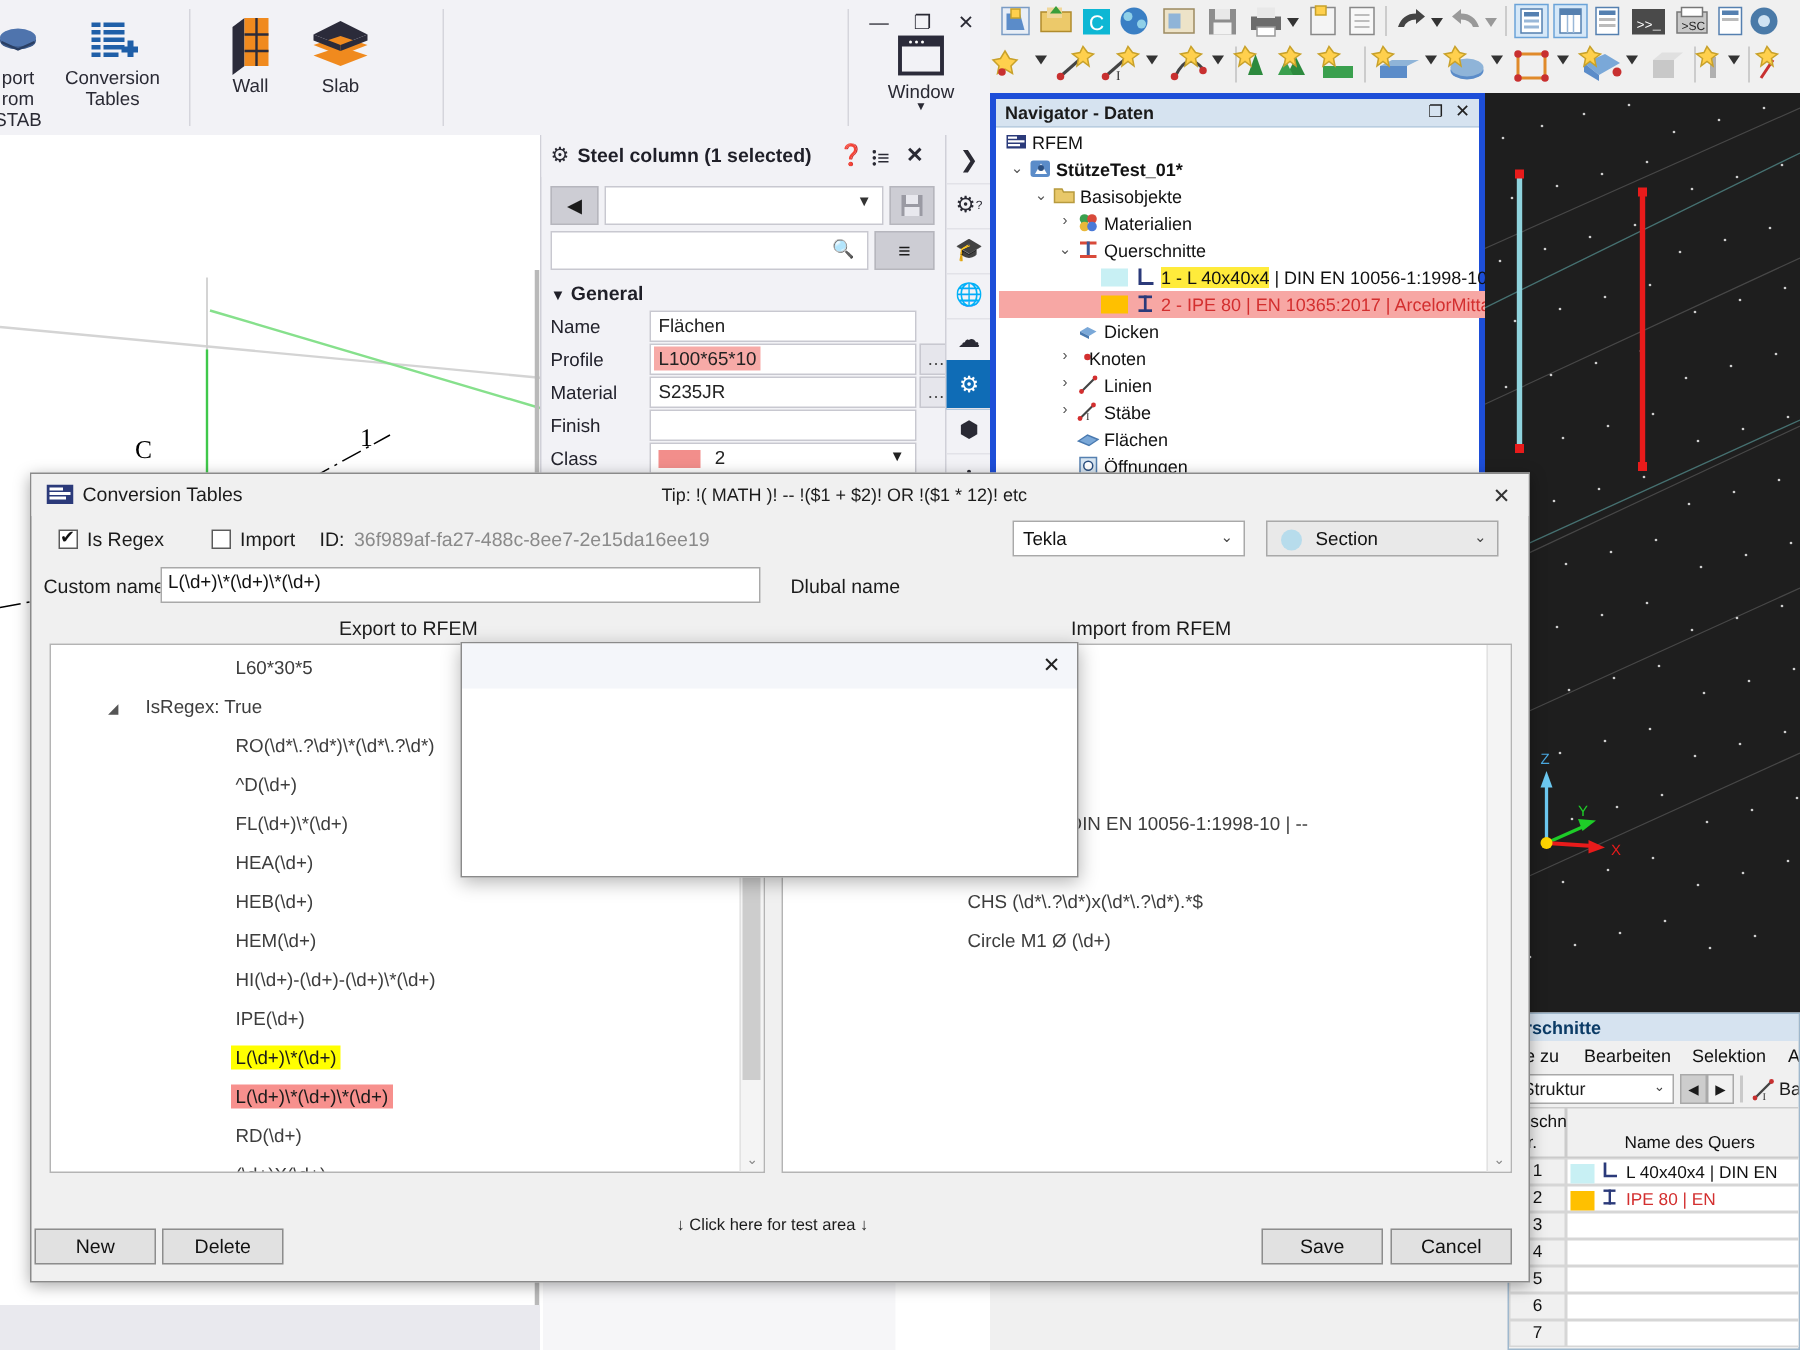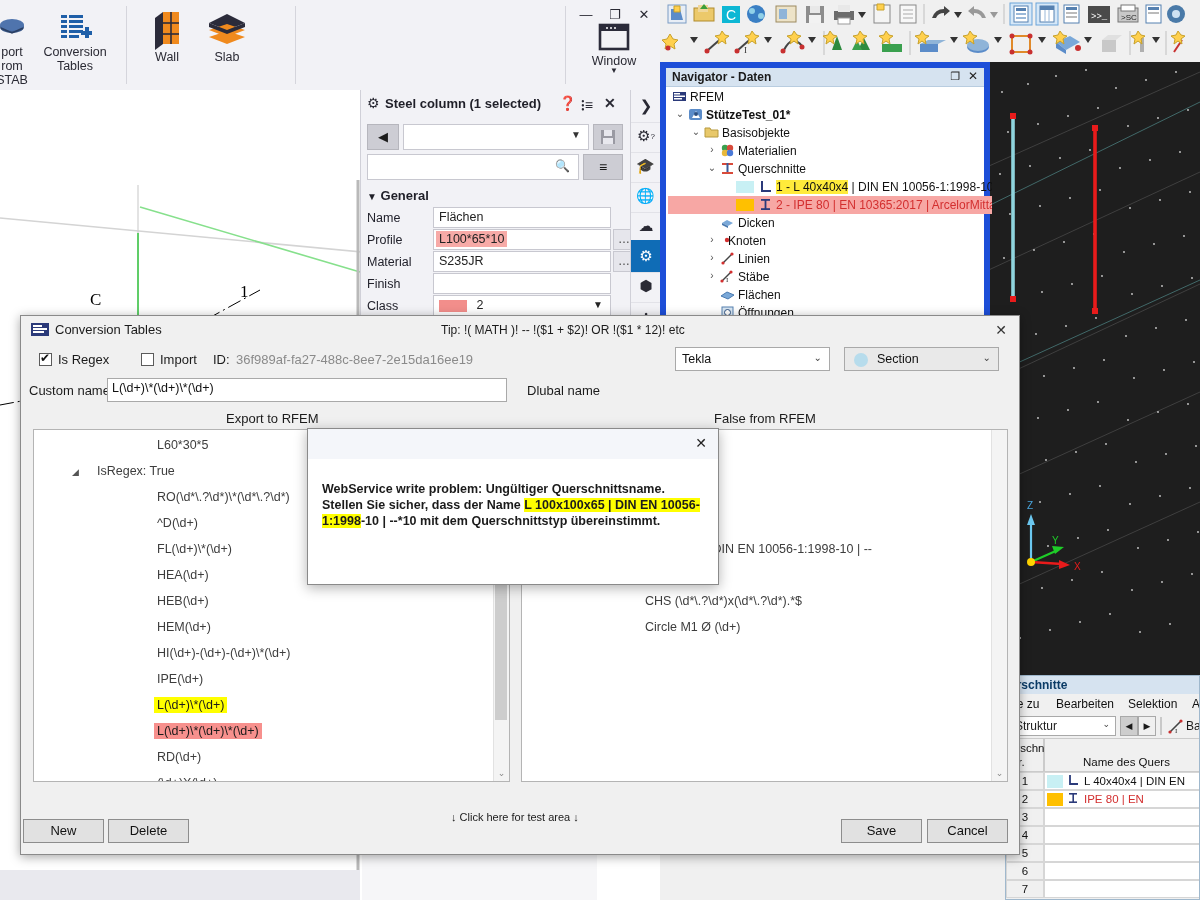--- a/index.html
+++ b/index.html
@@ -46,7 +46,7 @@
   #rfem-window { left:660px; top:0; width:540px; height:900px; background:#f0f0f0; }
   #rfem-toolbar { left:660px; top:0; width:540px; height:62px; background:#f0f0f0; border-bottom:1px solid #c9c9c9; }
 
-  #navigator { left:660px; top:62px; width:330px; height:328px; background:#ffffff; border:6px solid #1d4ed8; box-sizing:border-box;}
+  #navigator { left:660px; top:62px; width:330px; height:328px; background:#ffffff; border:4px solid #1d4ed8; box-sizing:border-box;}
   #nav-title { position:absolute; left:0; top:0; width:100%; height:18px; background:#d6e3f0; border-bottom:1px solid #b9cde0; }
   #nav-title .t { position:absolute; left:6px; top:2px; font-size:12px; font-weight:bold; color:#1a1a1a; }
   .nav-row { position:absolute; left:0; height:18px; width:100%; font-size:12px; color:#111; white-space:nowrap; }

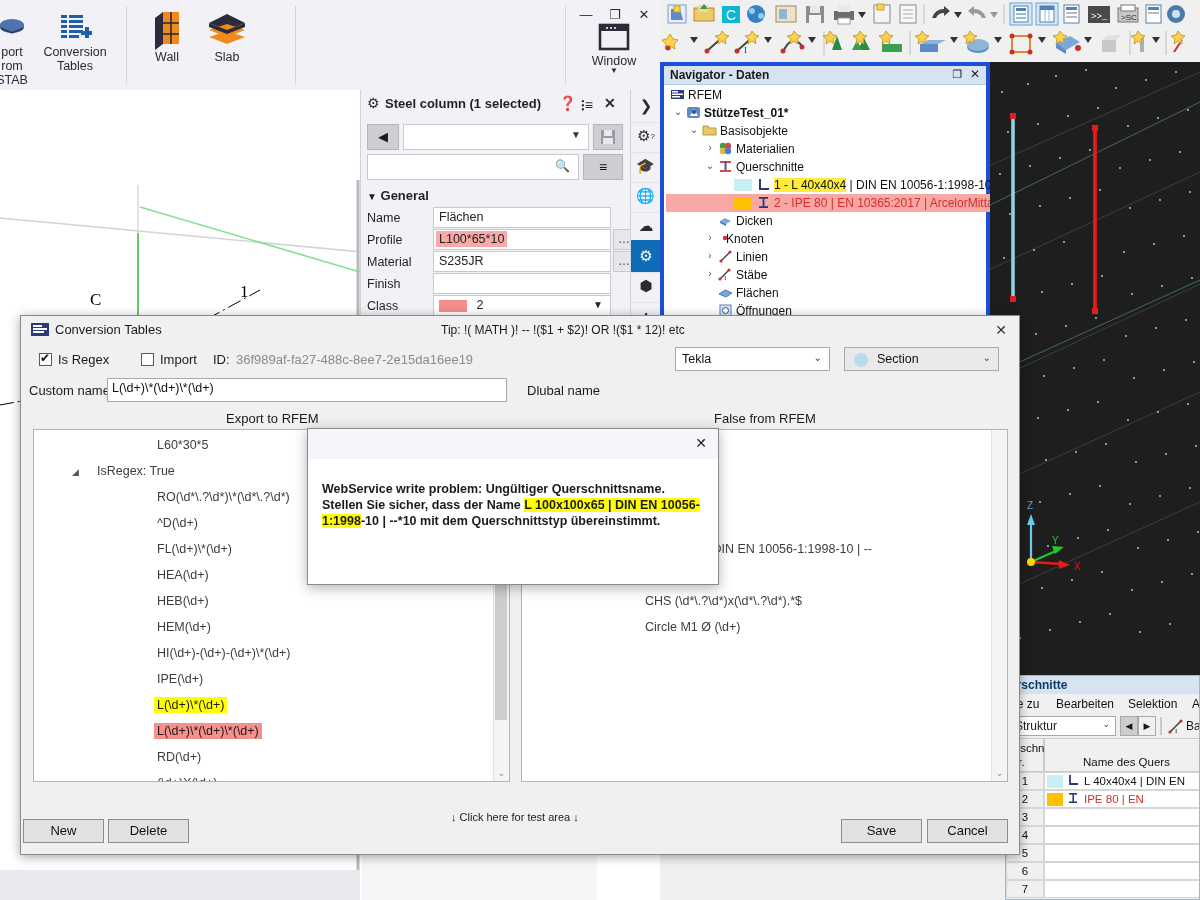--- a/index.html
+++ b/index.html
@@ -759,7 +759,7 @@
     <span class="clabel" style="left:506px; top:67px;">Dlubal name</span>
 
     <span class="clabel" style="left:205px; top:95px;">Export to RFEM</span>
-    <span class="clabel" style="left:693px; top:95px;">False from RFEM</span>
+    <span class="clabel" style="left:693px; top:95px;">Import from RFEM</span>
 
     <div class="listbox" style="left:12px; top:113px; width:477px; height:353px;">
       <div id="left-rows" class="abs" style="left:0; top:0; width:460px;">

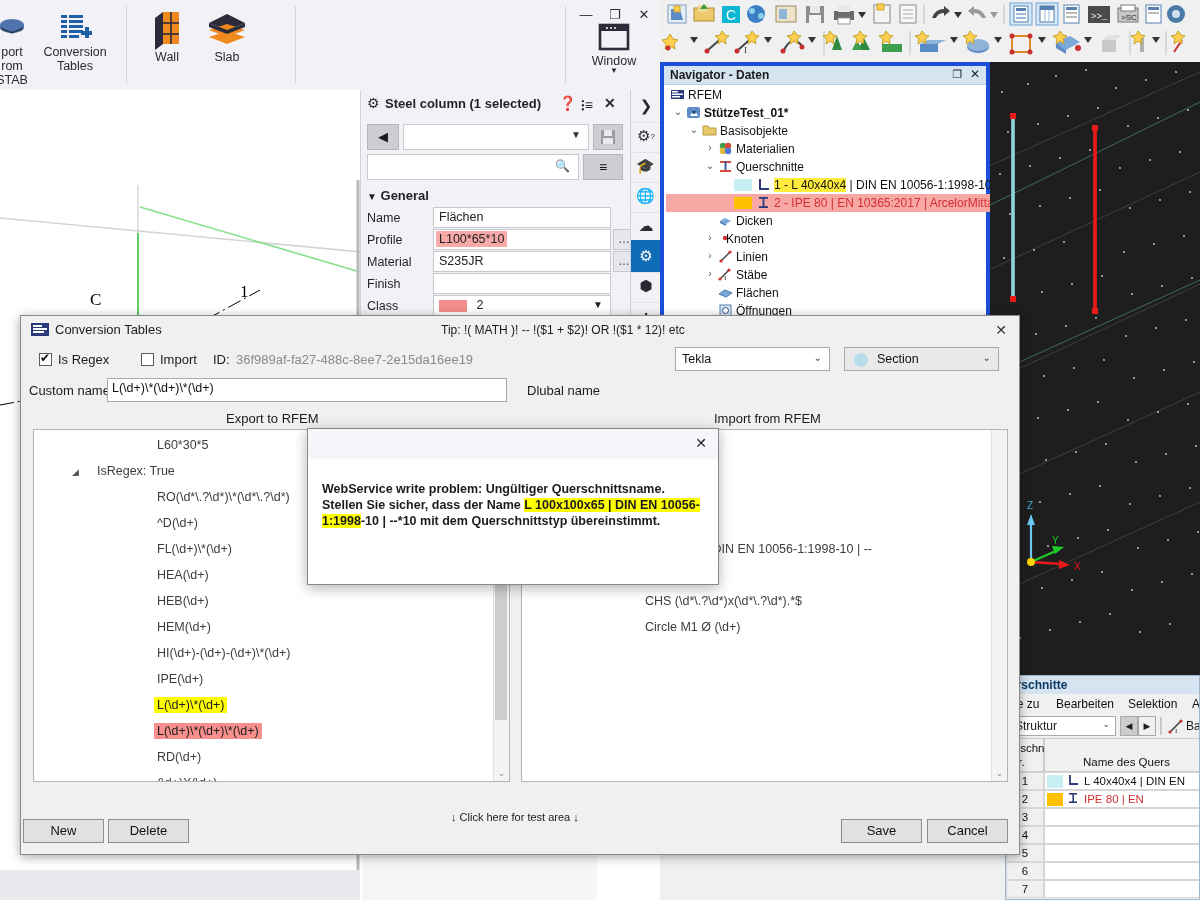--- a/index.html
+++ b/index.html
@@ -860,9 +860,6 @@
     <div id="msg-title">
       <span id="msg-close">✕</span>
     </div>
-    <div id="msg-text">
-      <span>WebService write problem: Ungültiger Querschnittsname. Stellen Sie sicher, dass der Name </span><span style="background:#ffff00;">L 100x100x65 | DIN EN 10056-1:1998</span><span>-10 | --*10 mit dem Querschnittstyp übereinstimmt.</span>
-    </div>
   </div>
 
 </div>

